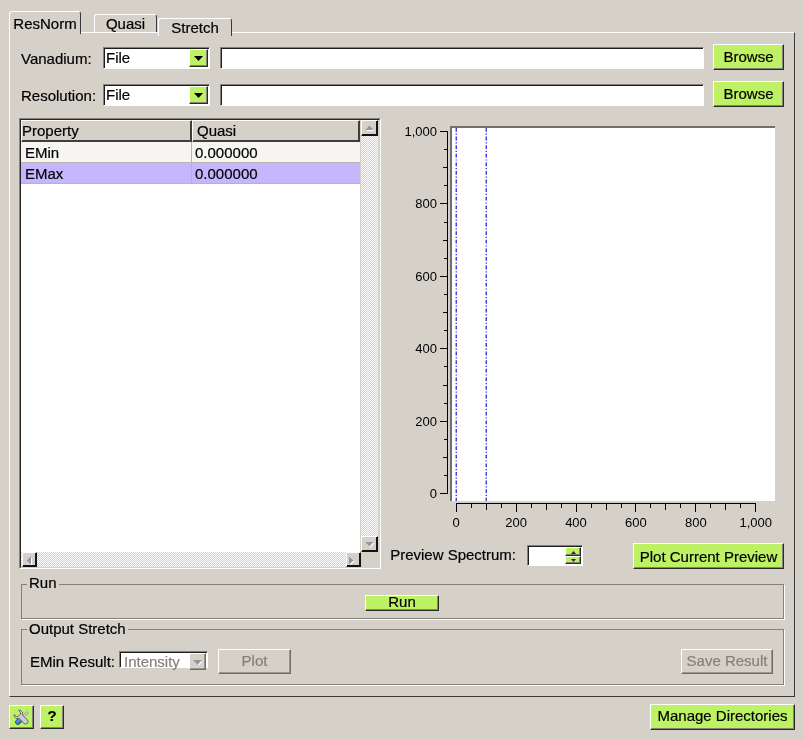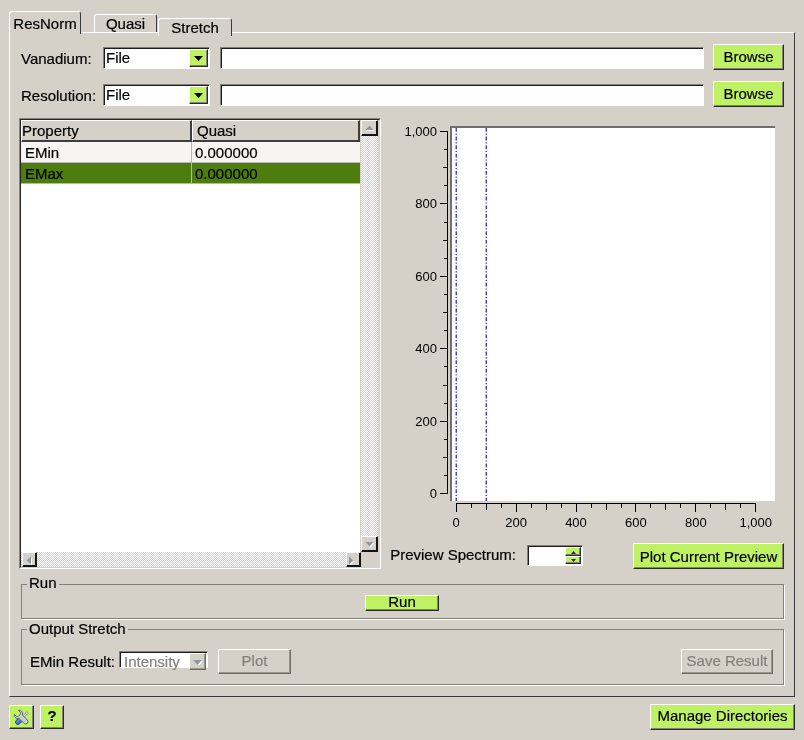--- a/index.html
+++ b/index.html
@@ -56,7 +56,7 @@
       <div class="abs" style="left:4px;line-height:21px">EMin</div>
       <div class="abs" style="left:174px;line-height:21px">0.000000</div>
     </div>
-    <div class="abs" style="left:0;top:21px;width:339px;height:21px;background:#4d7c0f;border-bottom:1px solid #b9b6ad">
+    <div class="abs" style="left:0;top:21px;width:339px;height:21px;background:#c4b5fd;border-bottom:1px solid #b9b6ad">
       <div class="abs" style="left:4px;line-height:21px">EMax</div>
       <div class="abs" style="left:174px;line-height:21px">0.000000</div>
     </div>

